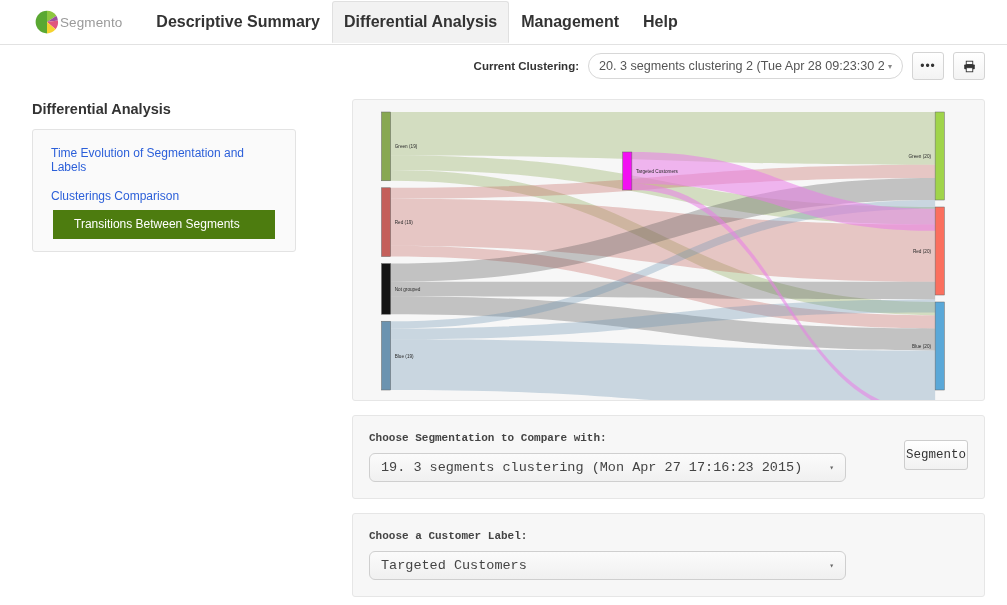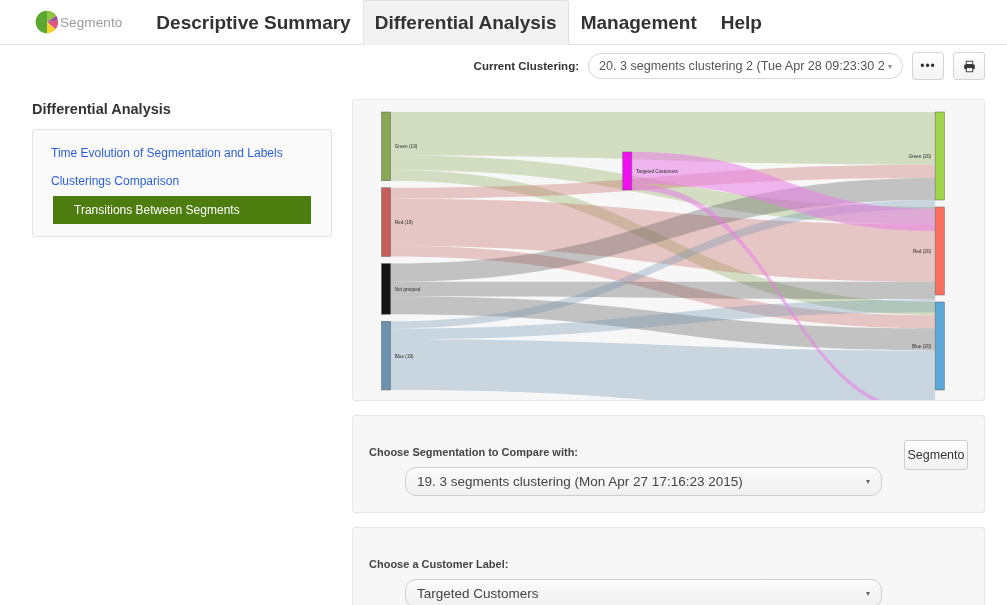--- a/index.html
+++ b/index.html
@@ -25,7 +25,7 @@
   .brand-name{font-size:13.5px;color:#9a9a9a;font-weight:400;letter-spacing:.1px;}
   .nav-links{display:flex;align-items:center;height:45px;}
   .nav-link{
-    font-size:19px;font-weight:bold;color:#333;
+    font-size:16px;font-weight:bold;color:#333;
     padding:13px 12px;cursor:pointer;line-height:1;
     white-space:nowrap;
   }

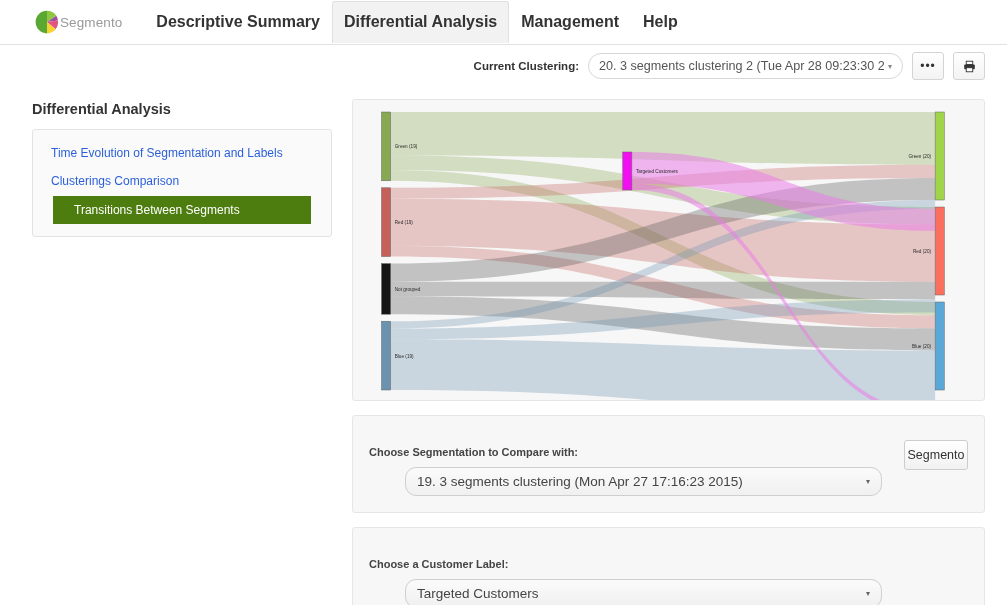--- a/index.html
+++ b/index.html
@@ -85,7 +85,7 @@
     margin:14px 0 12px 0;
   }
   .side-panel{
-    width:300px;
+    width:264px;
     border:1px solid #e3e3e3;
     border-radius:3px;
     background:#fafafa;

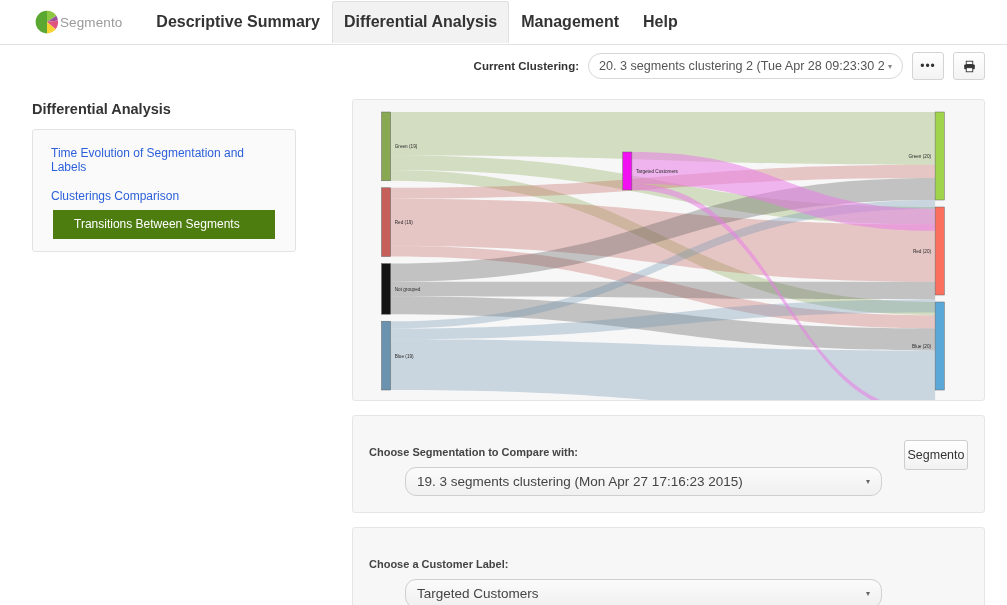--- a/index.html
+++ b/index.html
@@ -114,7 +114,7 @@
     box-sizing:border-box;
   }
   .chart-panel{height:302px;position:relative;overflow:hidden;}
-  .form-panel{margin-top:14px;padding:30px 16px 16px 16px;position:relative;}
+  .form-panel{margin-top:14px;padding:16px 16px 16px 16px;position:relative;font-family:Liberation Mono, monospace;}
   .form-label{font-size:11px;font-weight:bold;color:#444;margin-bottom:9px;}
   .select-row{display:flex;align-items:center;gap:14px;}
   .big-select{

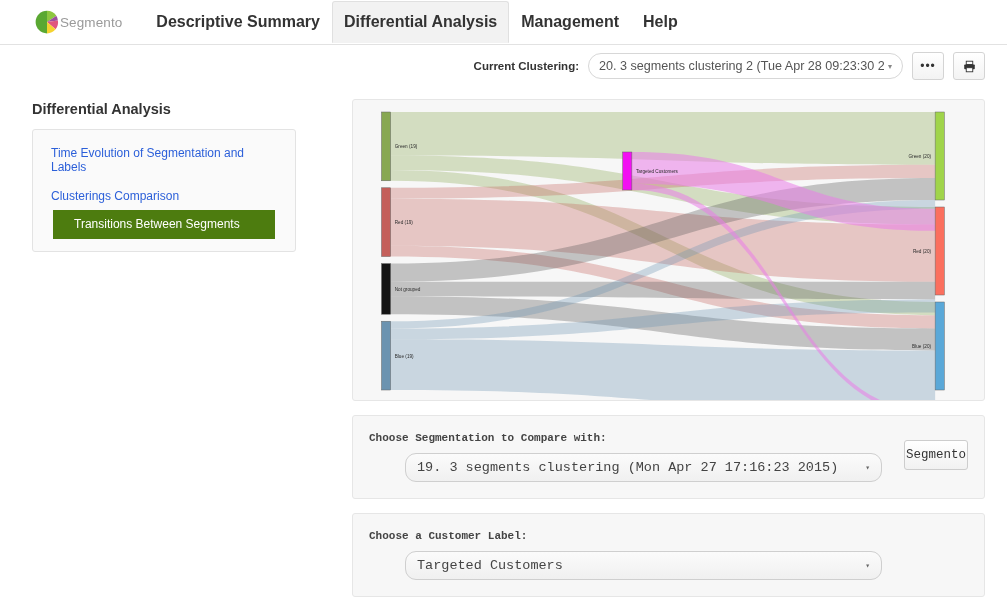--- a/index.html
+++ b/index.html
@@ -119,14 +119,13 @@
   .select-row{display:flex;align-items:center;gap:14px;}
   .big-select{
     height:29px;
-    border:1px solid #cfcfcf;border-radius:11px;
+    border:1px solid #cfcfcf;border-radius:6px;
     background:linear-gradient(#fbfbfb,#f0f0f0);
     display:flex;align-items:center;
     padding:0 11px;
     box-sizing:border-box;
     font-size:13.5px;color:#444;
     cursor:pointer;
-    margin-left:36px;
   }
   .big-select .val{flex:1;white-space:nowrap;overflow:hidden;}
   .big-select .caret{font-size:8px;color:#666;}

